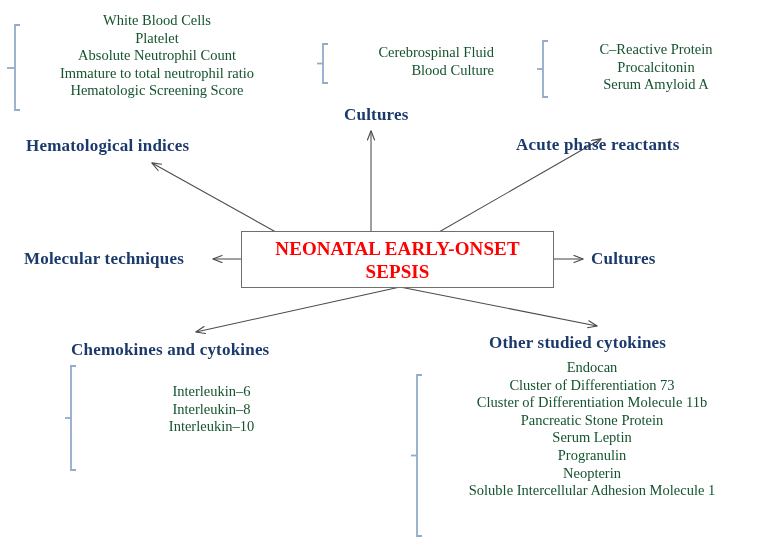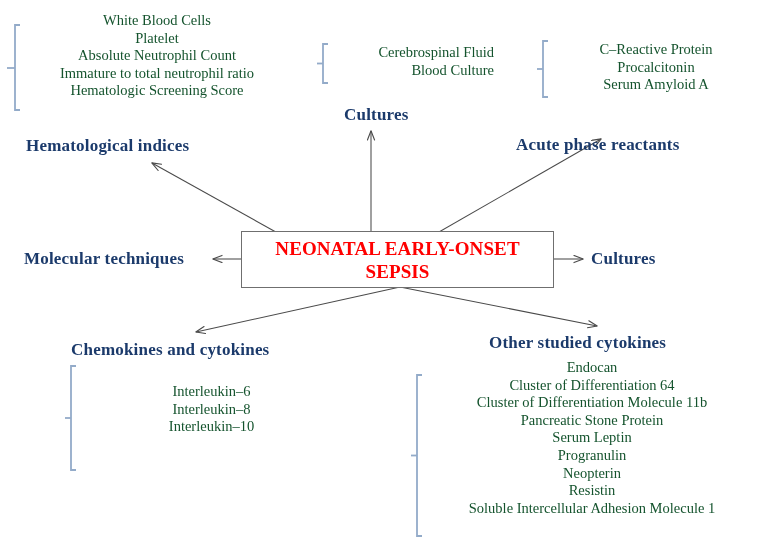--- a/index.html
+++ b/index.html
@@ -171,7 +171,7 @@
   </div>
   <div class="item-list center" style="left:424px; top:359px; width:336px;">
     <div>Endocan</div>
-    <div>Cluster of Differentiation 64</div>
+    <div>Cluster of Differentiation 73</div>
     <div>Cluster of Differentiation Molecule 11b</div>
     <div>Pancreatic Stone Protein</div>
     <div>Serum Leptin</div>

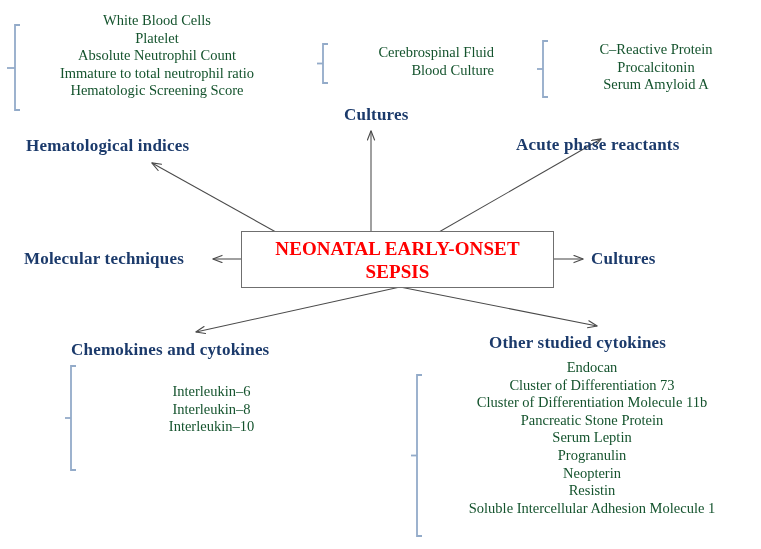--- a/index.html
+++ b/index.html
@@ -177,7 +177,6 @@
     <div>Serum Leptin</div>
     <div>Progranulin</div>
     <div>Neopterin</div>
-    <div>Resistin</div>
     <div>Soluble Intercellular Adhesion Molecule 1</div>
   </div>
 

